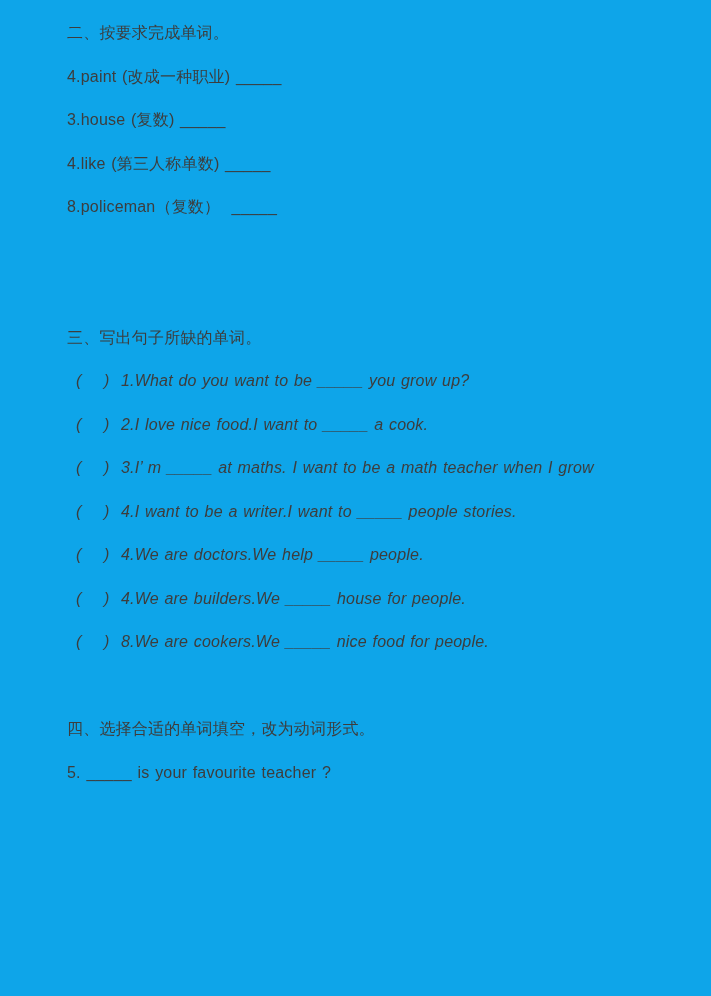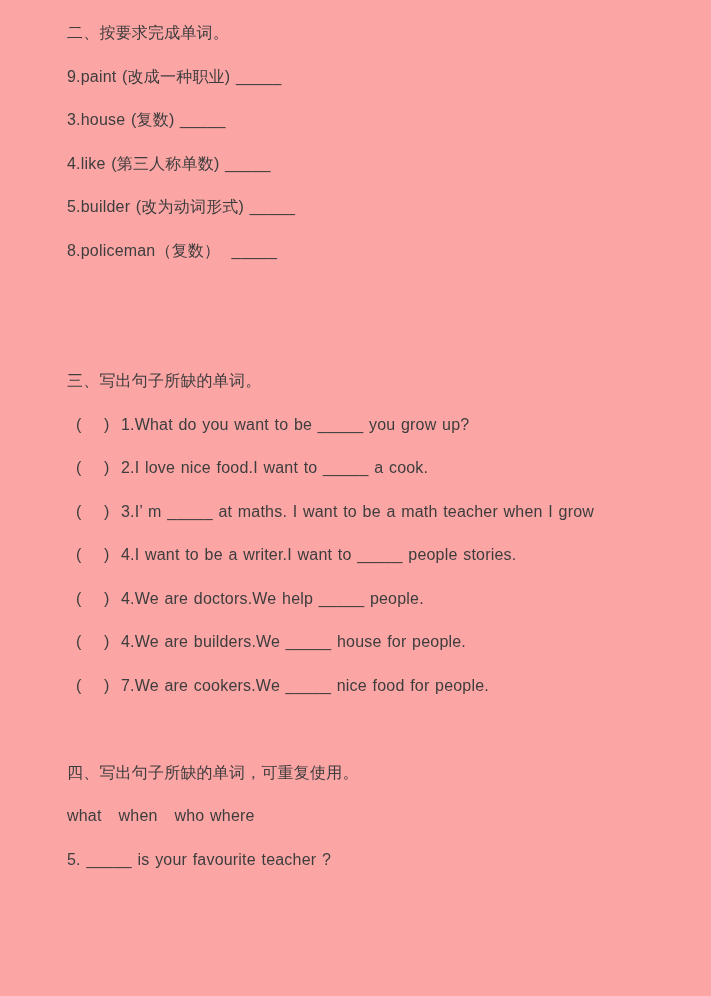--- a/index.html
+++ b/index.html
@@ -13,7 +13,7 @@
     height: 996px;
     box-sizing: border-box;
     padding: 11px 40px 0 67px;
-    background: #fca5a5;
+    background: #0ea5e9;
     font-family: "Liberation Sans", "DejaVu Sans", sans-serif;
     font-size: 16px;
     color: #3d3d3d;

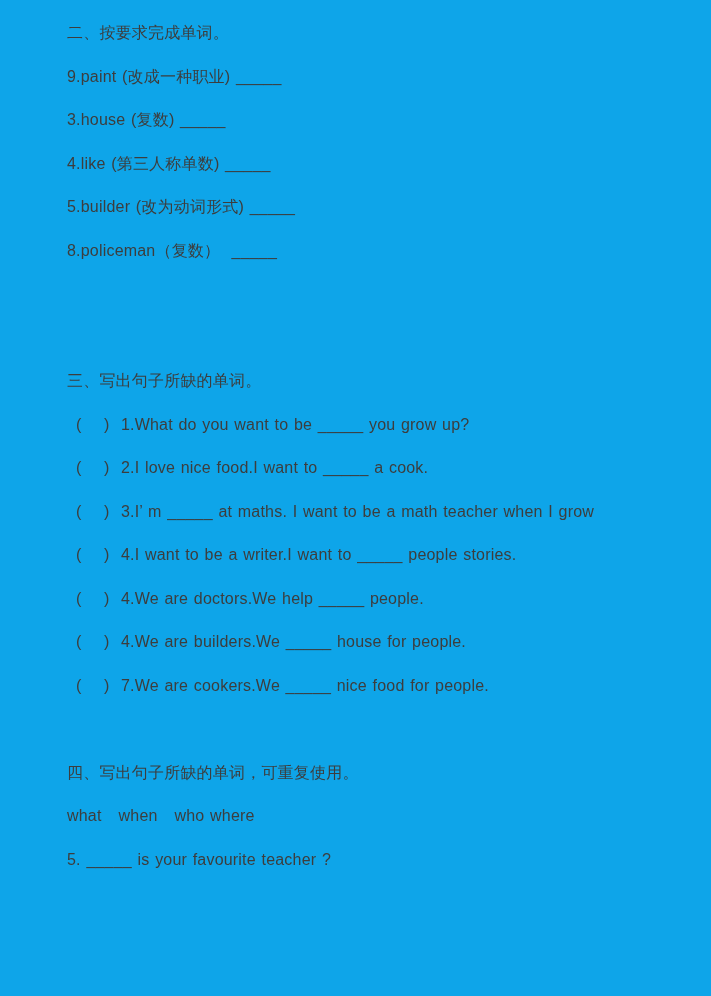--- a/index.html
+++ b/index.html
@@ -36,7 +36,7 @@
 <div class="page">
 
   <div class="line">二、按要求完成单词。</div>
-  <div class="line">9.paint (改成一种职业) _____</div>
+  <div class="line">4.paint (改成一种职业) _____</div>
   <div class="line">3.house (复数) _____</div>
   <div class="line">4.like (第三人称单数) _____</div>
   <div class="line">5.builder (改为动词形式) _____</div>

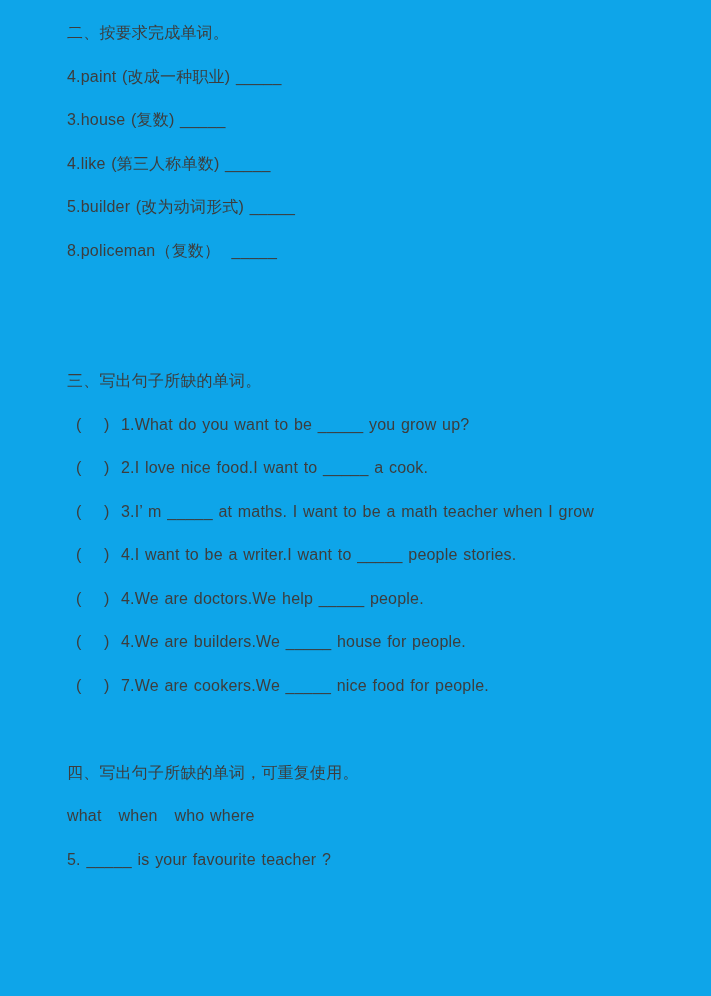--- a/index.html
+++ b/index.html
@@ -39,7 +39,6 @@
   <div class="line">4.paint (改成一种职业) _____</div>
   <div class="line">3.house (复数) _____</div>
   <div class="line">4.like (第三人称单数) _____</div>
-  <div class="line">5.builder (改为动词形式) _____</div>
   <div class="line">8.policeman（复数）  _____</div>
 
   <div class="line"></div>

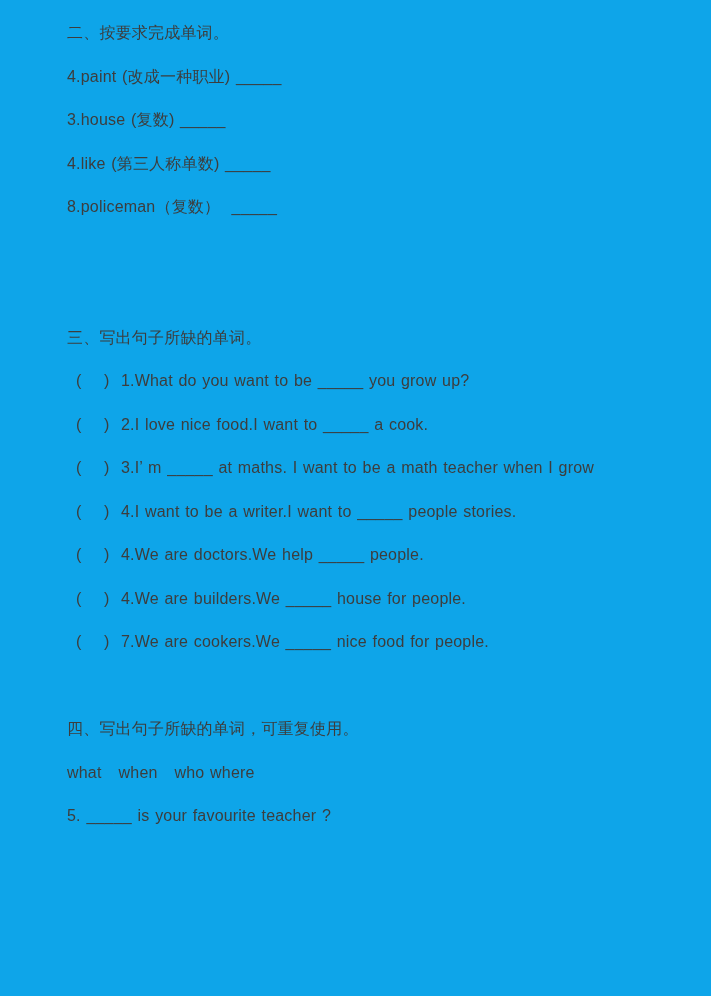--- a/index.html
+++ b/index.html
@@ -28,6 +28,7 @@
   }
   .indent {
     padding-left: 9px;
+    font-style: italic;
   }
 </style>
 </head>

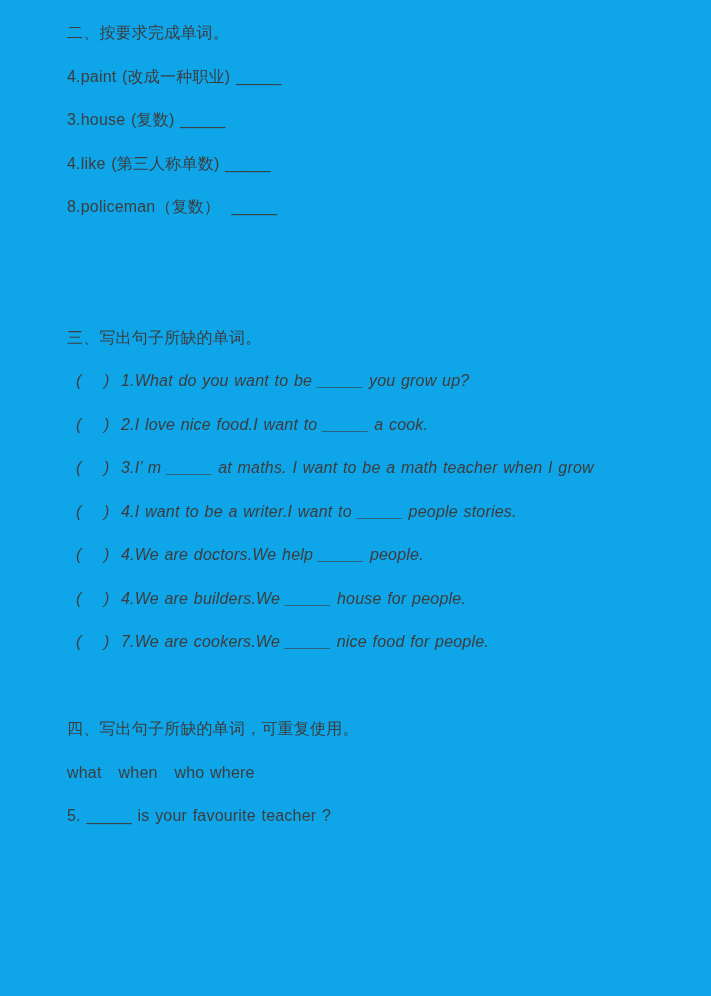--- a/index.html
+++ b/index.html
@@ -52,7 +52,7 @@
   <div class="line indent">(    )  4.I want to be a writer.I want to _____ people stories.</div>
   <div class="line indent">(    )  4.We are doctors.We help _____ people.</div>
   <div class="line indent">(    )  4.We are builders.We _____ house for people.</div>
-  <div class="line indent">(    )  7.We are cookers.We _____ nice food for people.</div>
+  <div class="line indent">(    )  8.We are cookers.We _____ nice food for people.</div>
 
   <div class="line"></div>
 

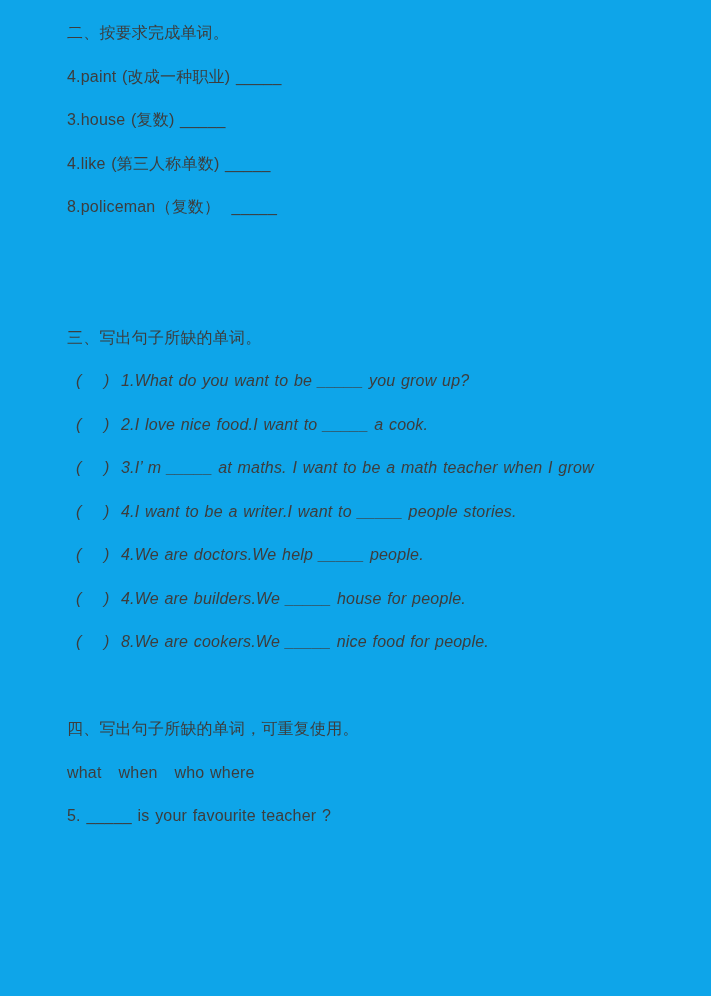--- a/index.html
+++ b/index.html
@@ -56,7 +56,7 @@
 
   <div class="line"></div>
 
-  <div class="line">四、写出句子所缺的单词，可重复使用。</div>
+  <div class="line">四、选择合适的单词填空，改为动词形式。</div>
   <div class="line">what   when   who where</div>
   <div class="line">5. _____ is your favourite teacher ?</div>
 

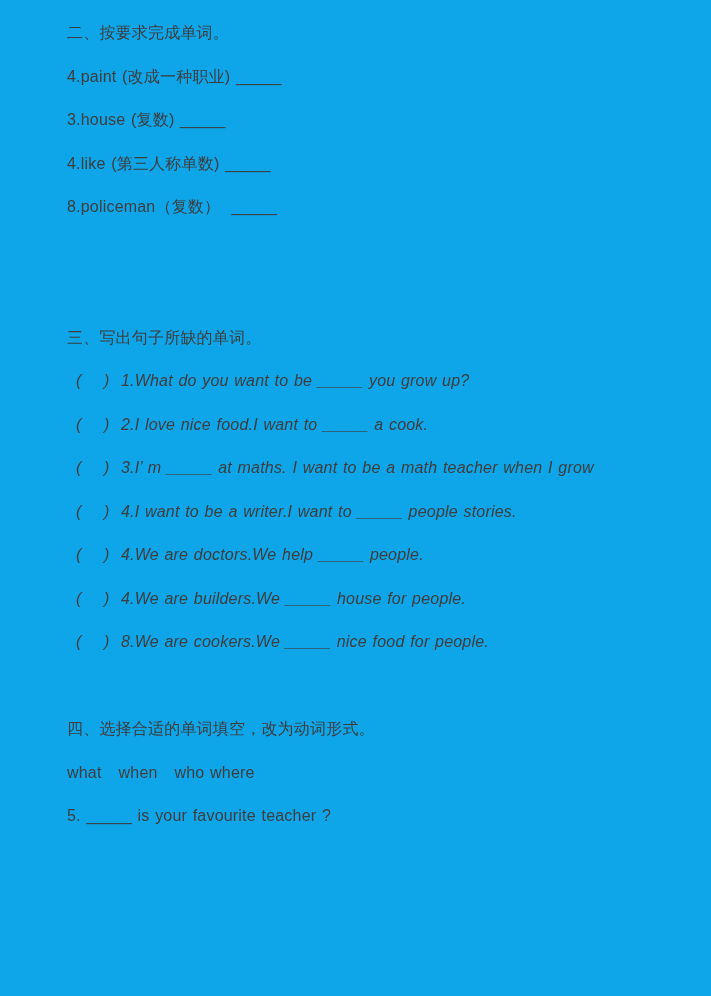--- a/index.html
+++ b/index.html
@@ -57,7 +57,6 @@
   <div class="line"></div>
 
   <div class="line">四、选择合适的单词填空，改为动词形式。</div>
-  <div class="line">what   when   who where</div>
   <div class="line">5. _____ is your favourite teacher ?</div>
 
 </div>

